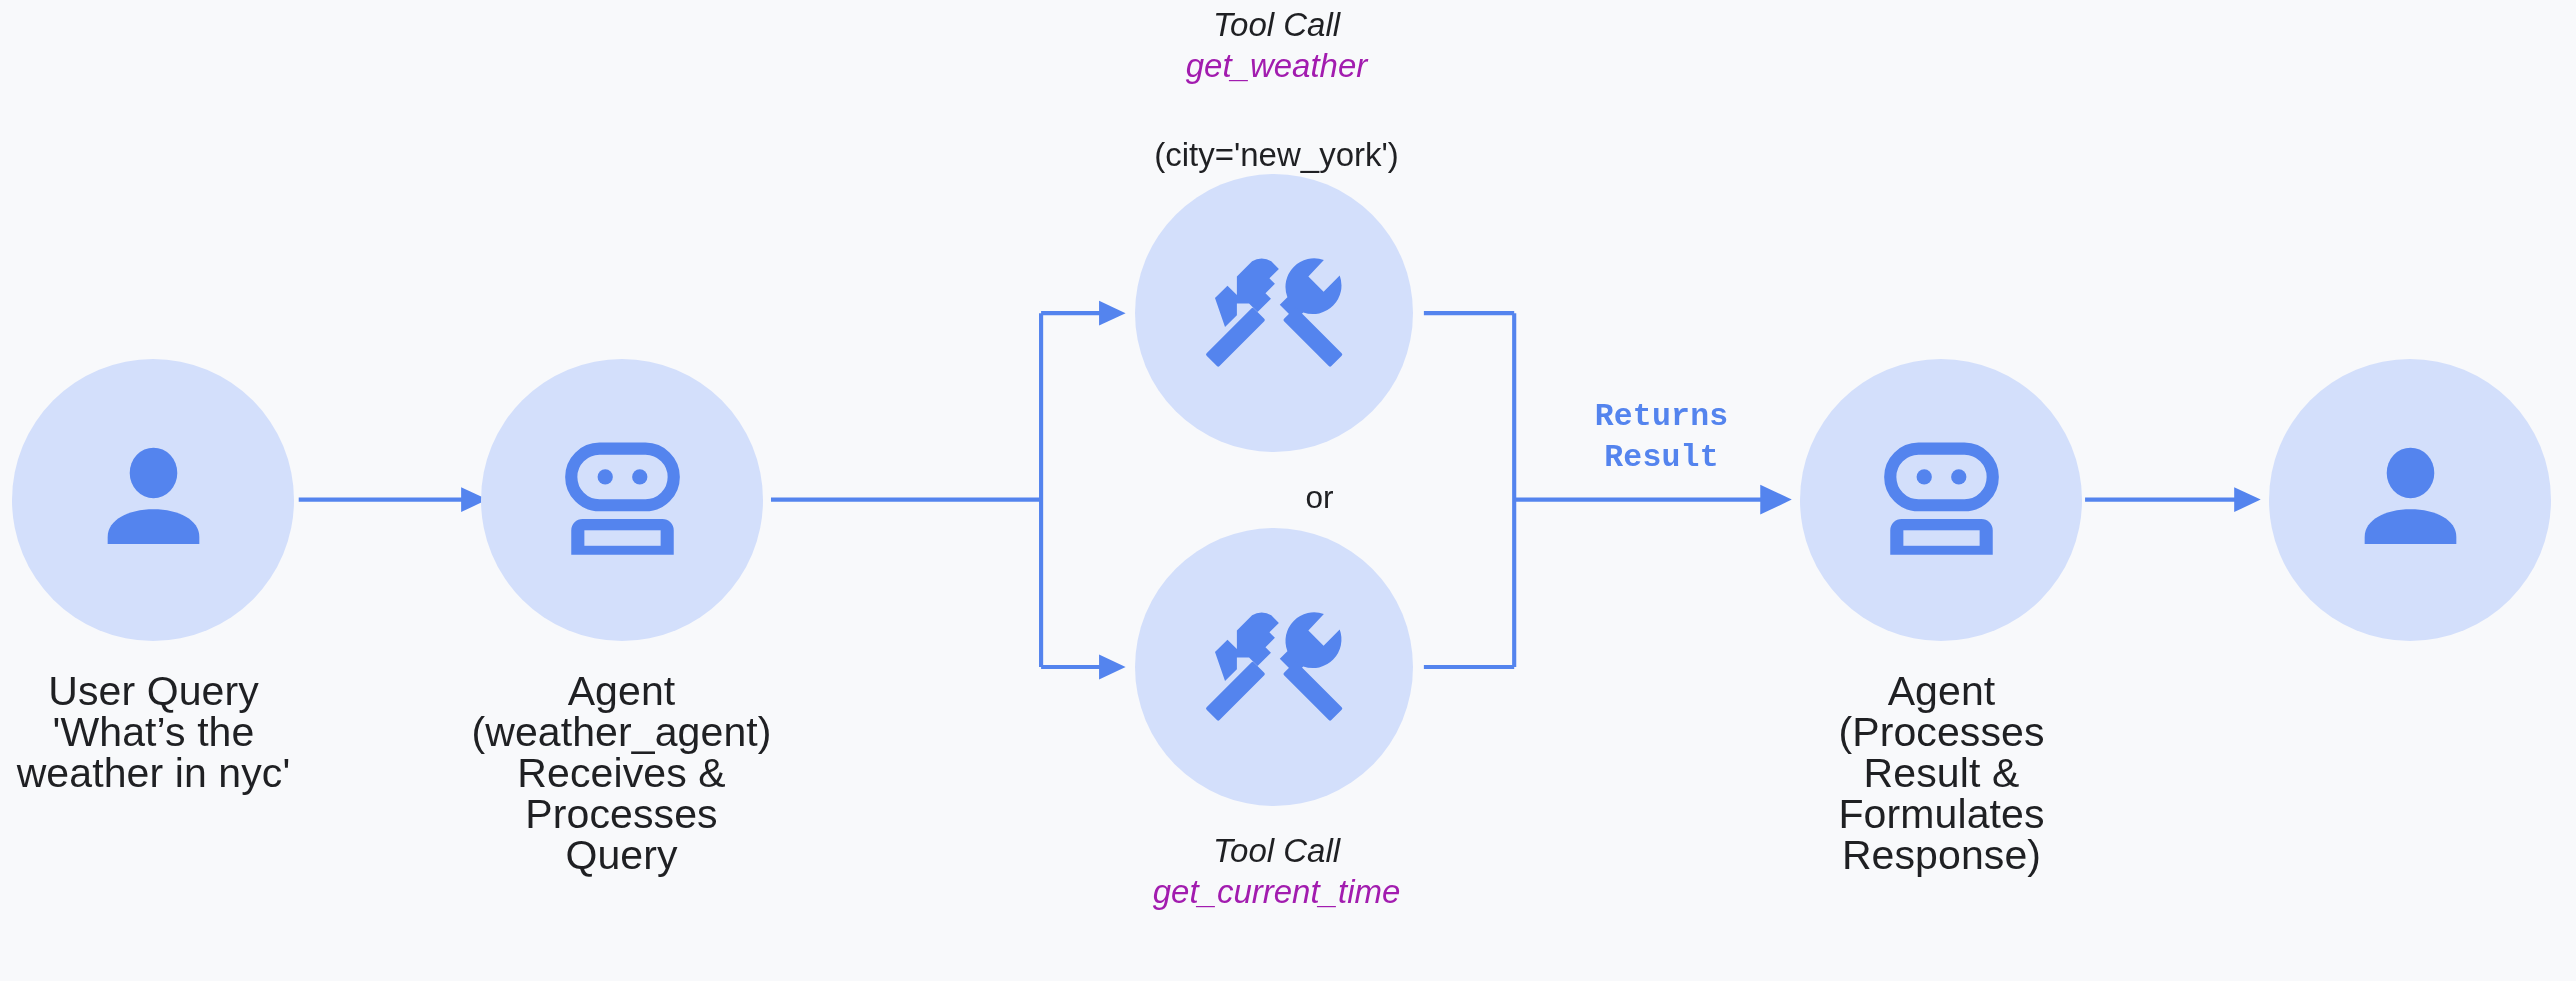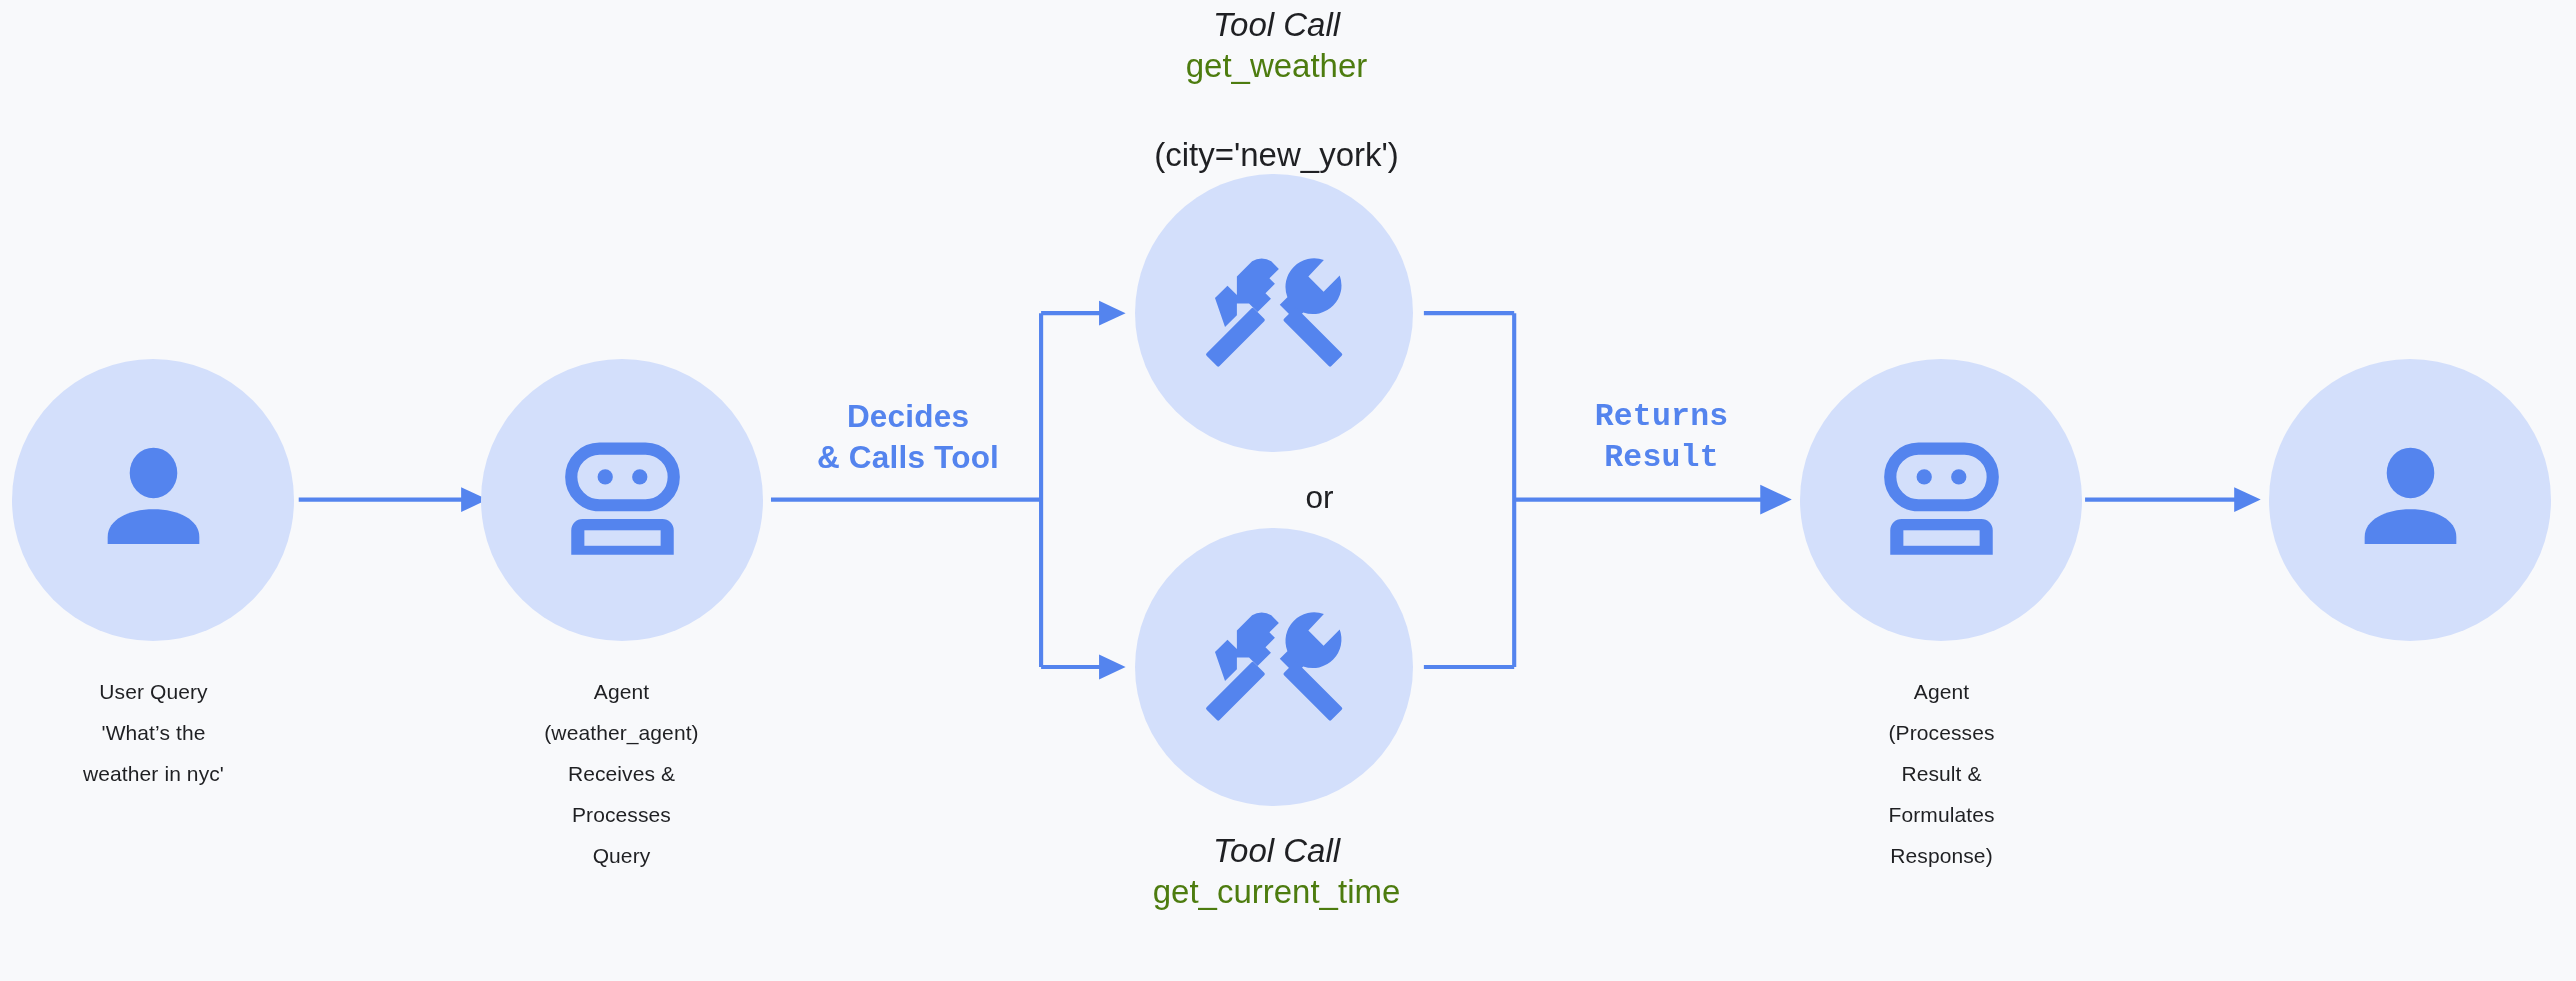--- a/index.html
+++ b/index.html
@@ -51,7 +51,7 @@
     font-size:33px;
     line-height:41px;
   }
-  .tool-caption .fn{color:#4d7c0f;display:block;}
+  .tool-caption .fn{color:#a21caf;display:block;font-style:italic;}
   .tool-caption .args{display:block;margin-top:48px;}
   .tool-caption .ttl{display:block;font-style:italic;}
 </style>

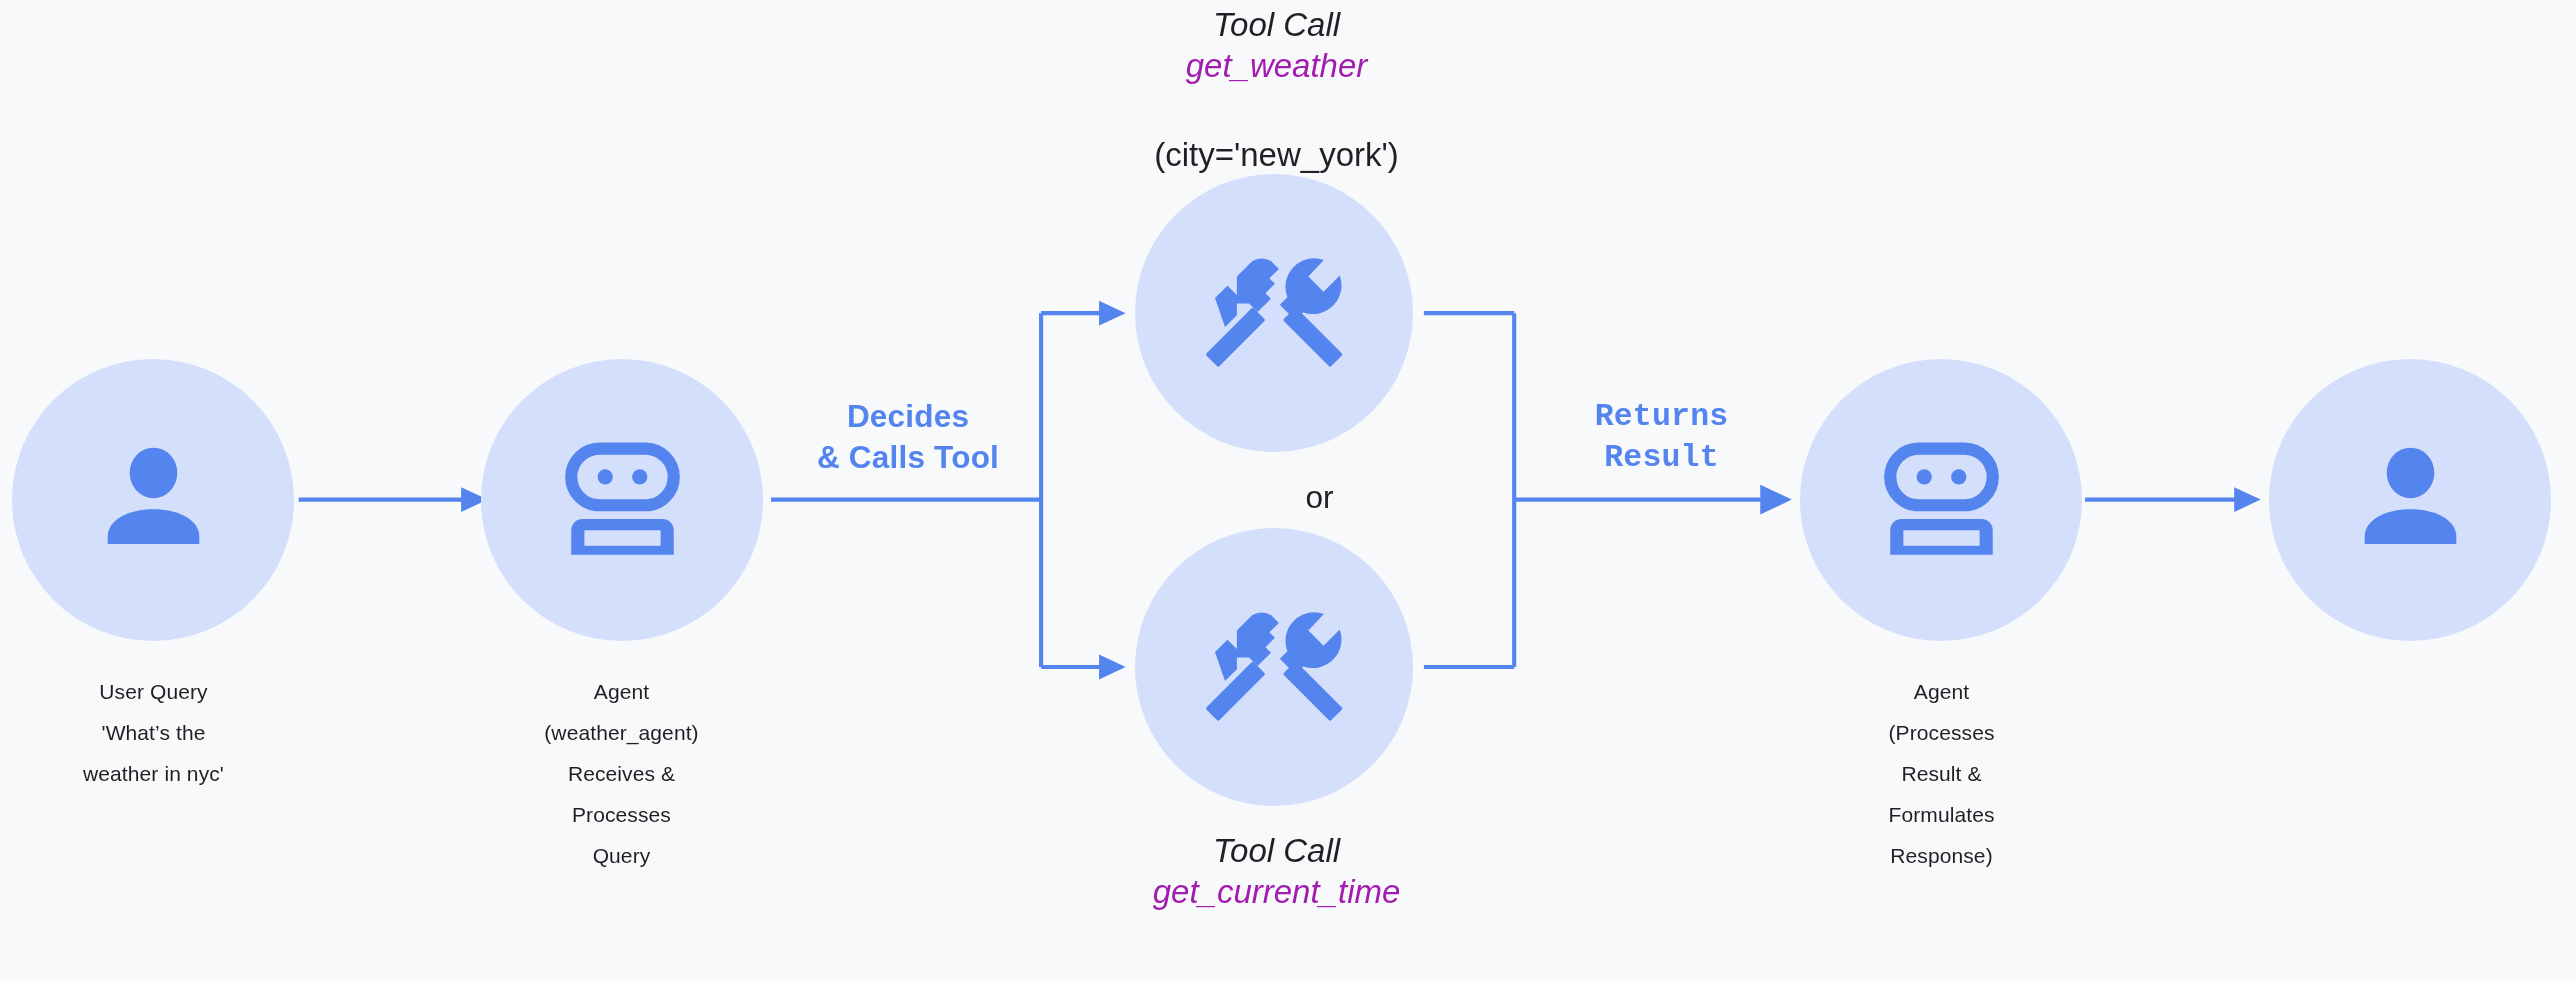--- a/index.html
+++ b/index.html
@@ -184,8 +184,6 @@
     </svg>
   </div>
 
-  <div class="edge-label" style="left:771px;top:396px;width:274px;">Decides
-&amp; Calls Tool</div>
 
   <div class="edge-label" style="left:1537px;top:396px;width:249px;font-family:Liberation Mono, monospace;">Returns
 Result</div>

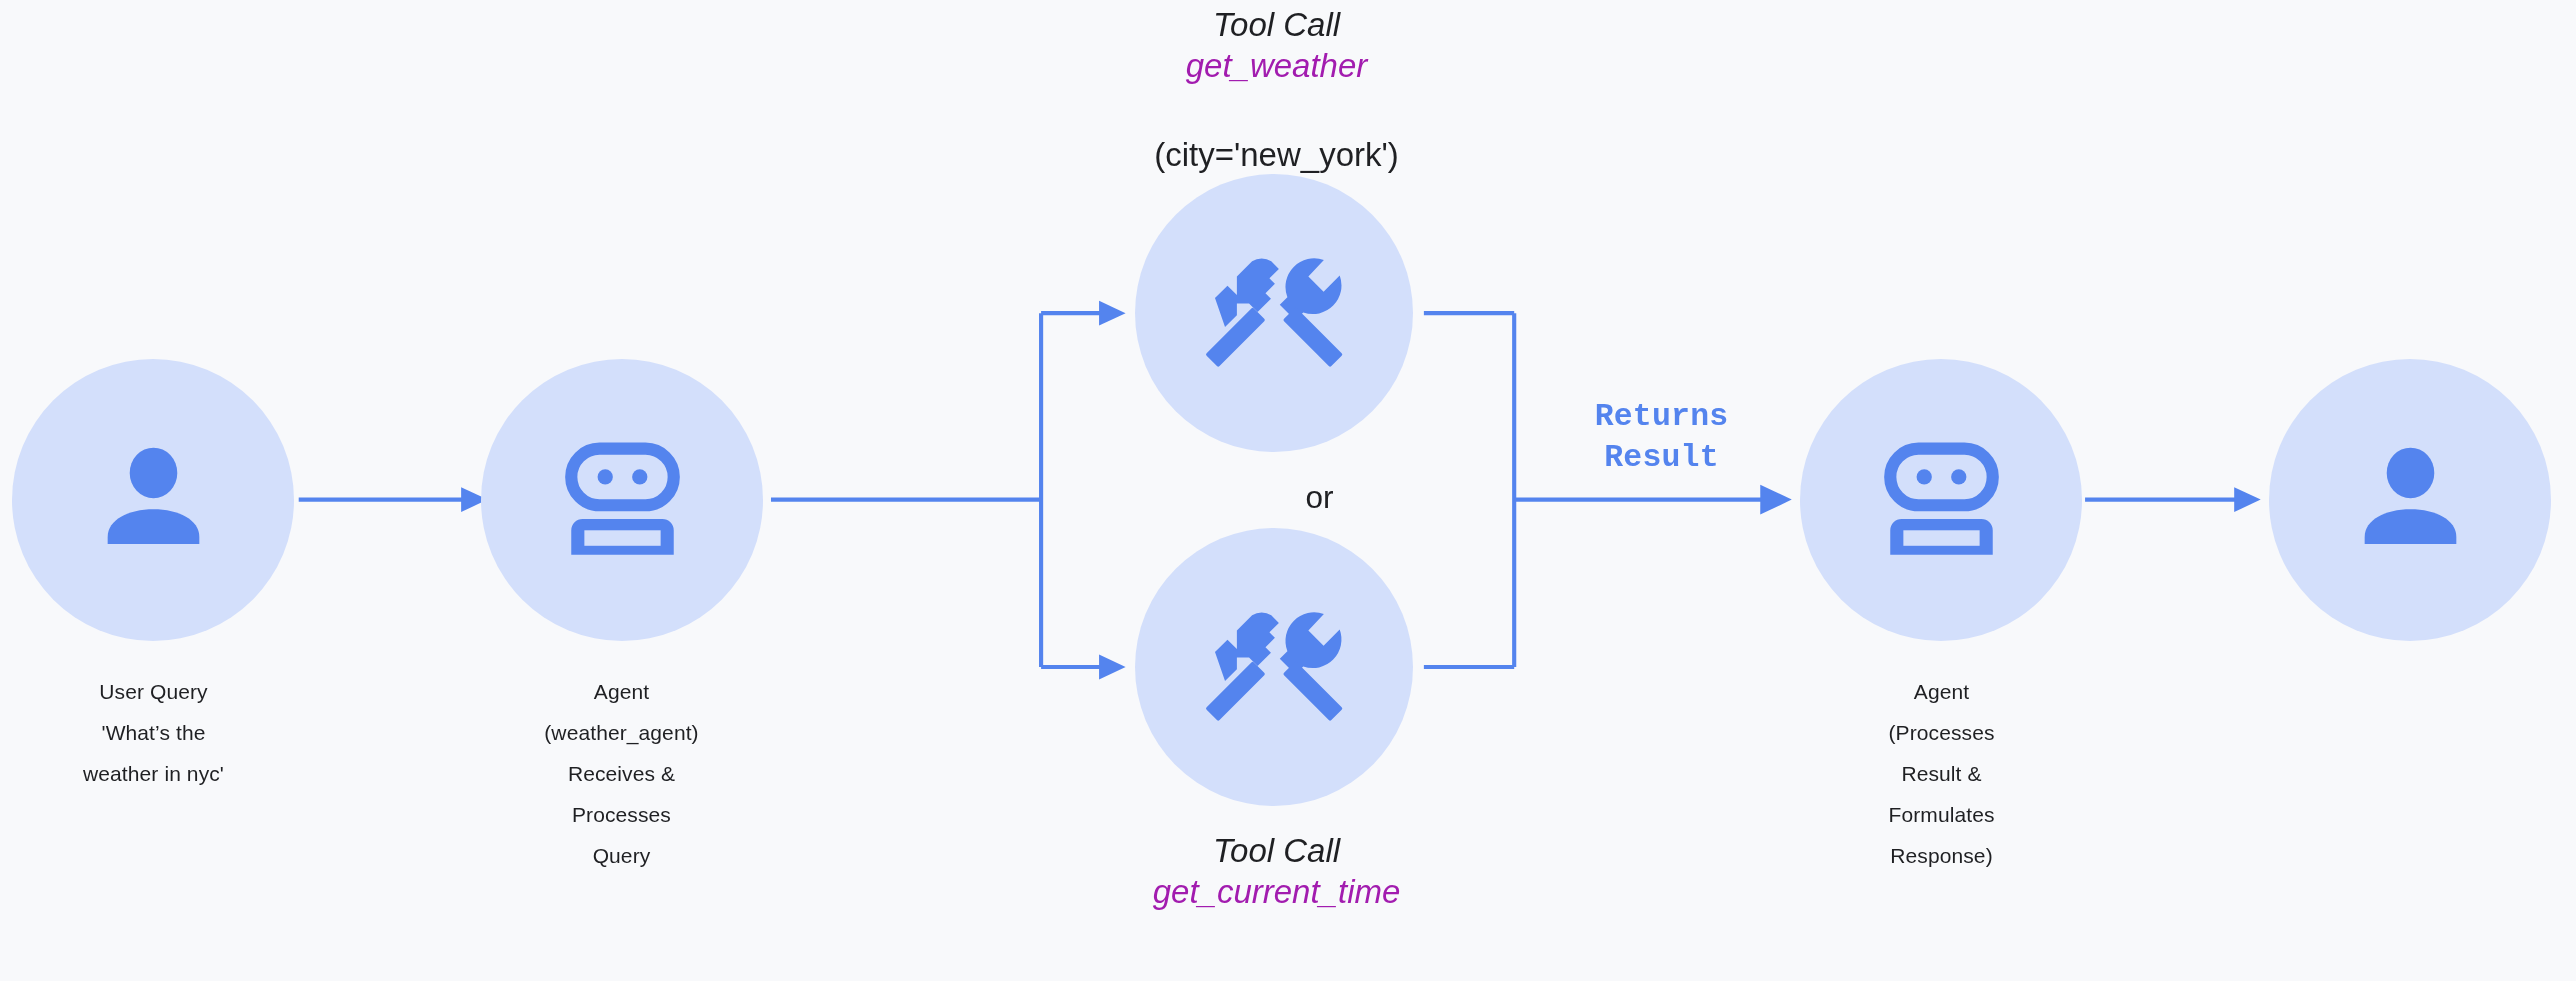--- a/index.html
+++ b/index.html
@@ -22,7 +22,7 @@
     position:absolute;
     text-align:center;
     color:#1f2023;
-    font-size:21px;
+    font-size:41px;
     line-height:41px;
     white-space:pre-line;
     letter-spacing:0.1px;

